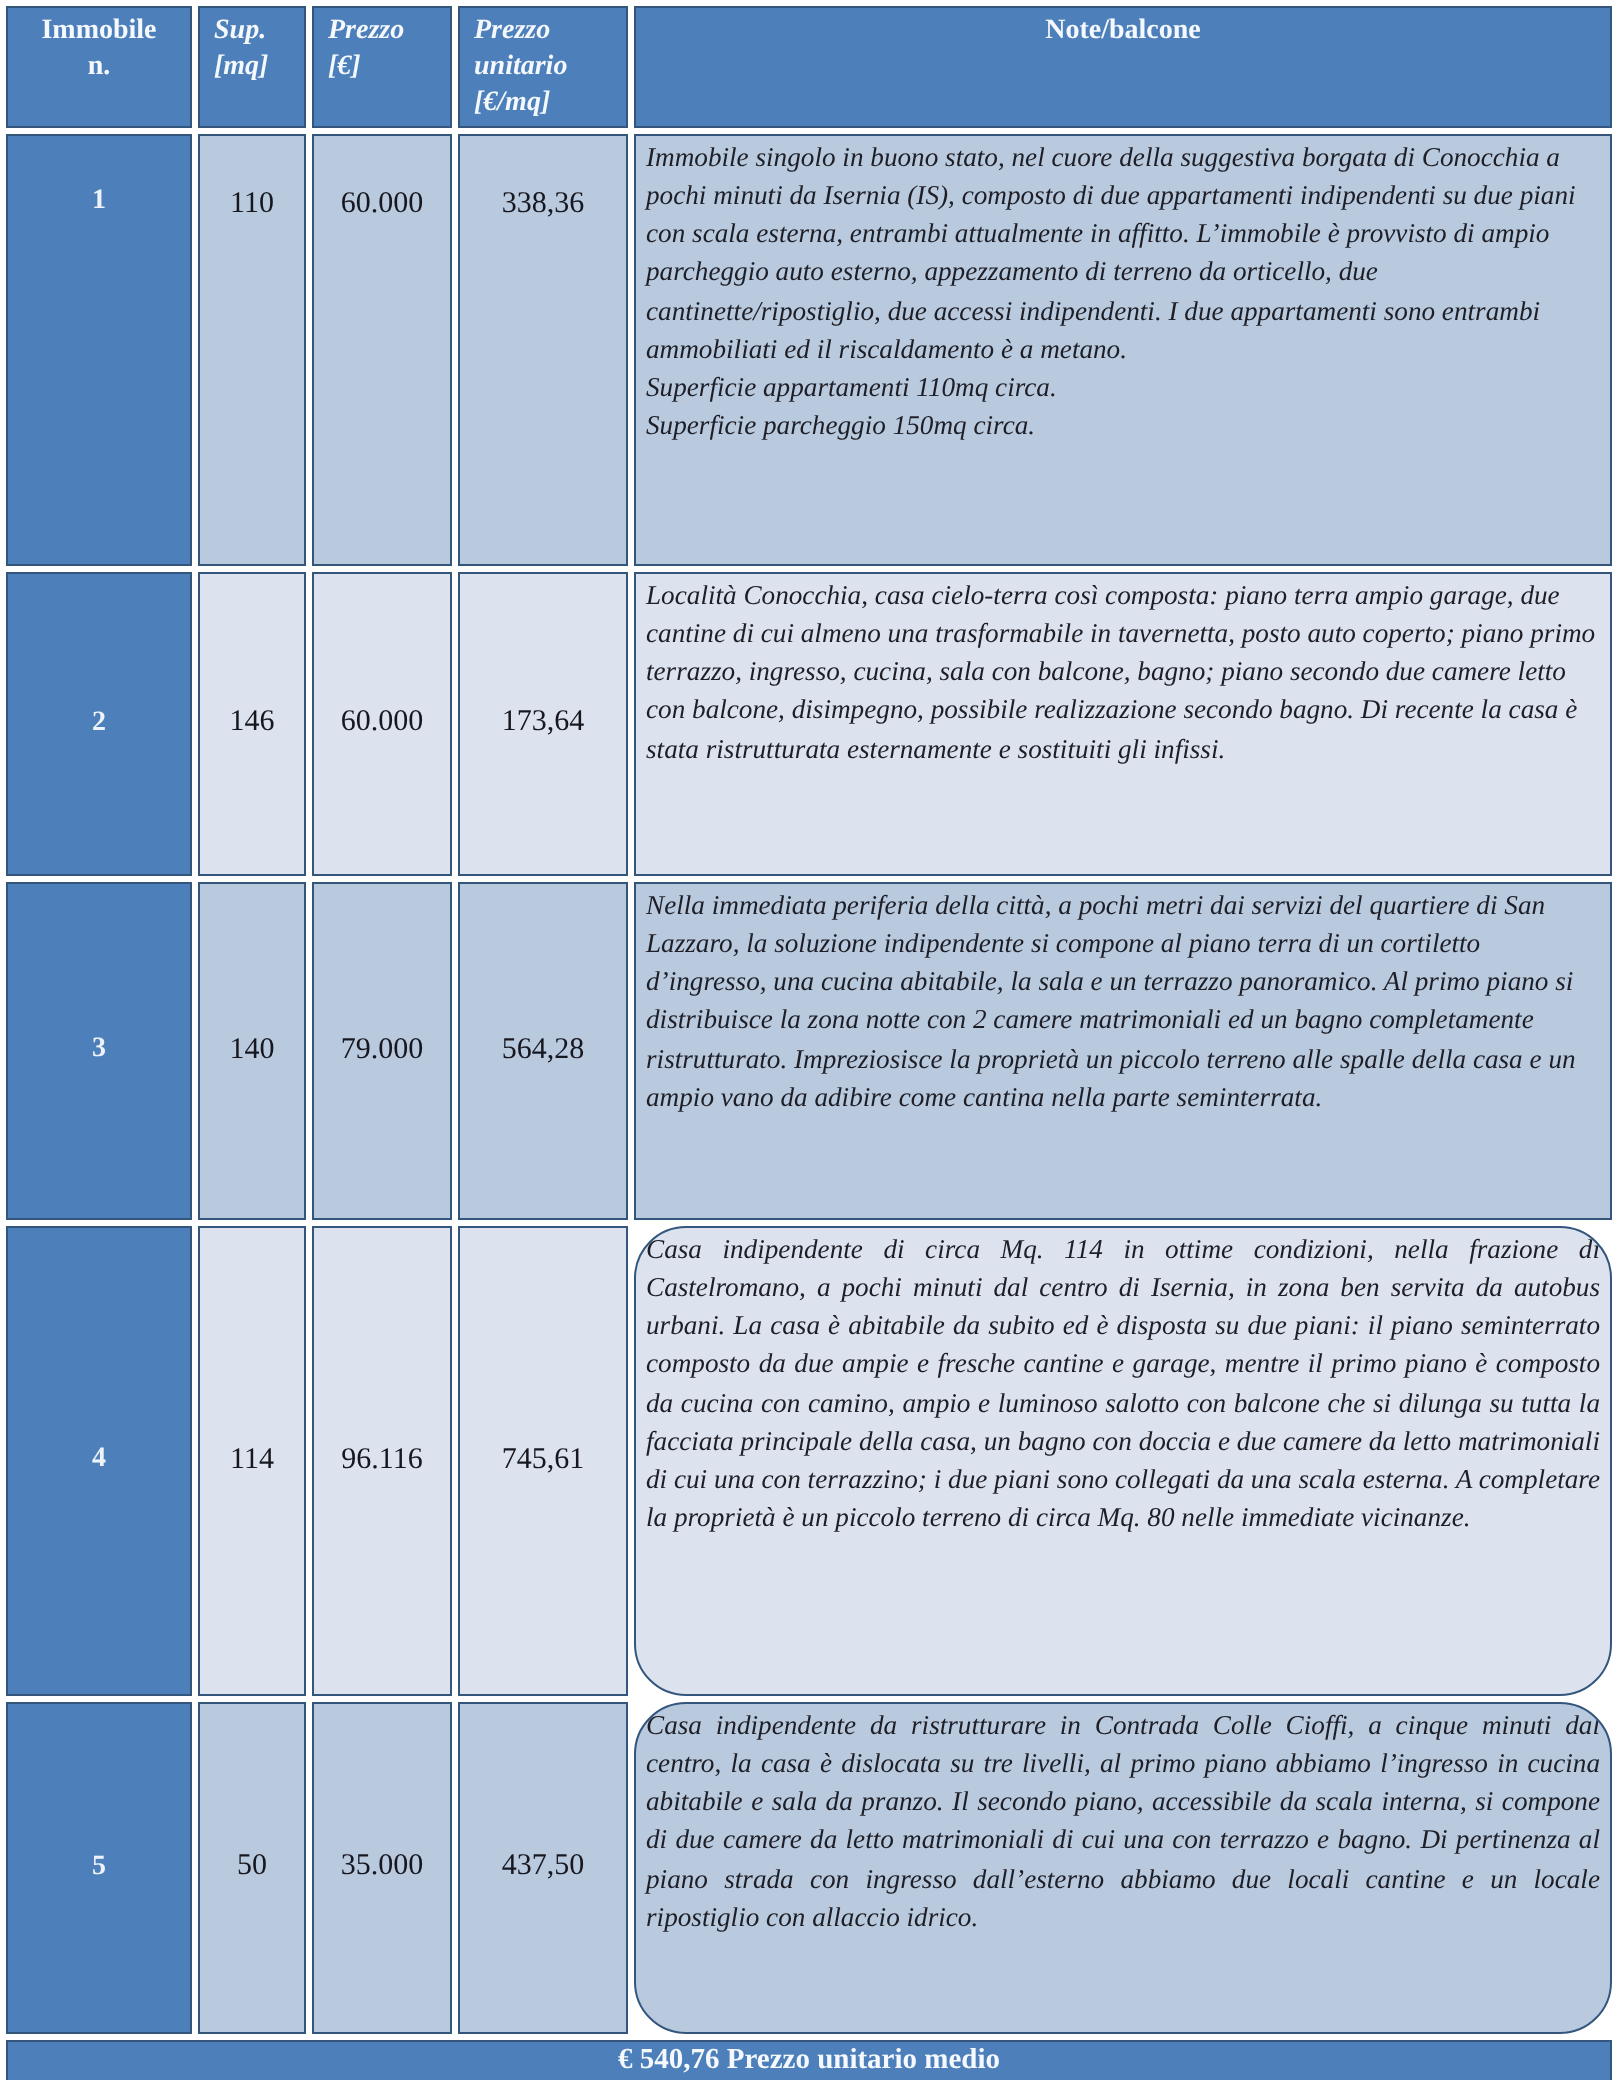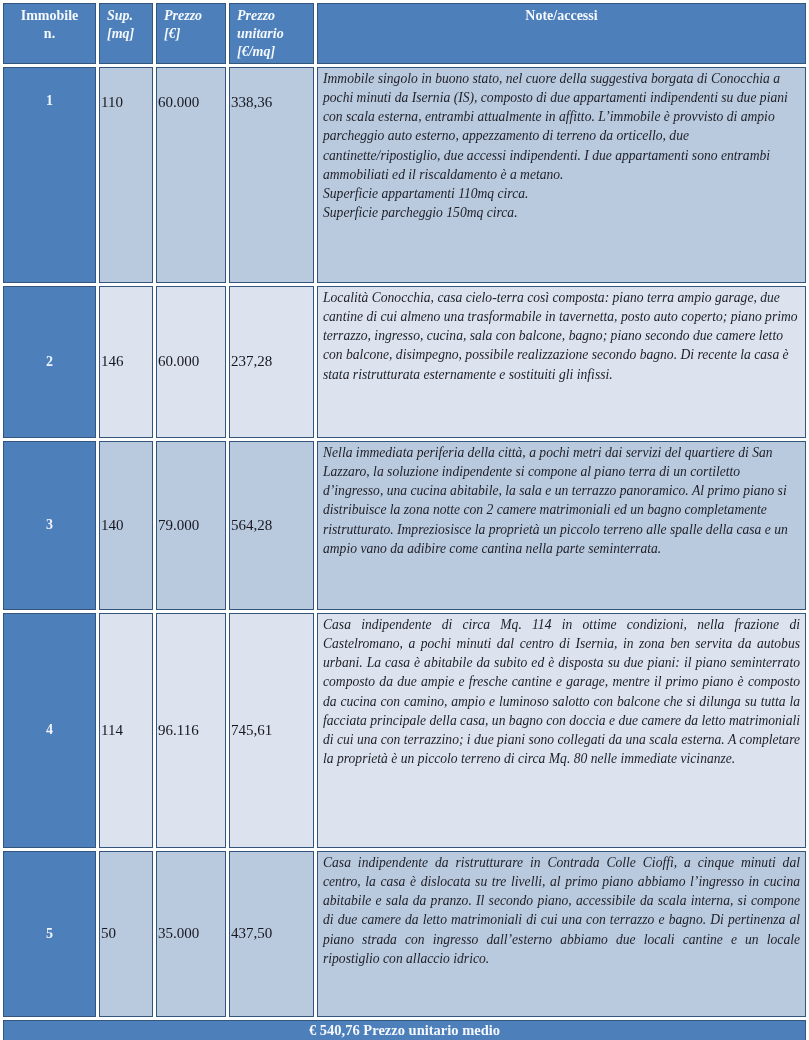--- a/index.html
+++ b/index.html
@@ -98,7 +98,7 @@
       <th class="left">Prezzo
 unitario
 [€/mq]</th>
-      <th>Note/accessi</th>
+      <th>Note/balcone</th>
     </tr>
   </thead>
   <tbody>

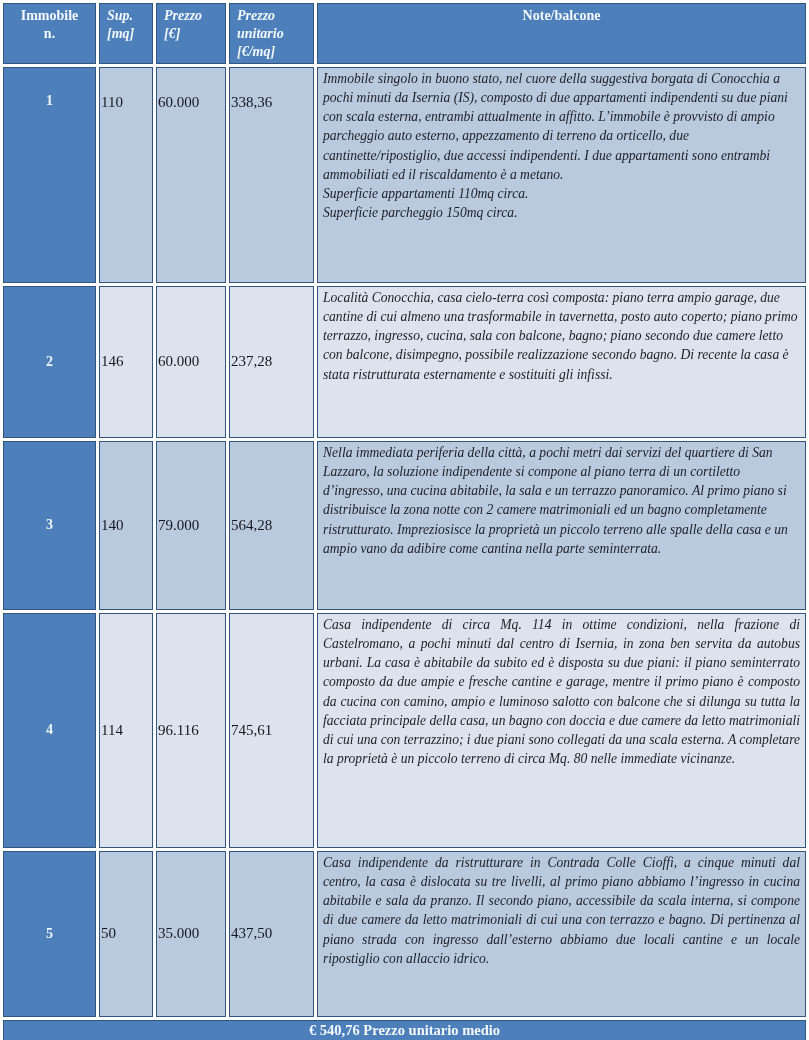--- a/index.html
+++ b/index.html
@@ -49,6 +49,7 @@
   td.val{
     font-size:15px;
     color:#17171f;
+    text-align:center;
     vertical-align:middle;
   }
   tr.odd td.val,tr.odd td.note{background:var(--row-odd-bg);}

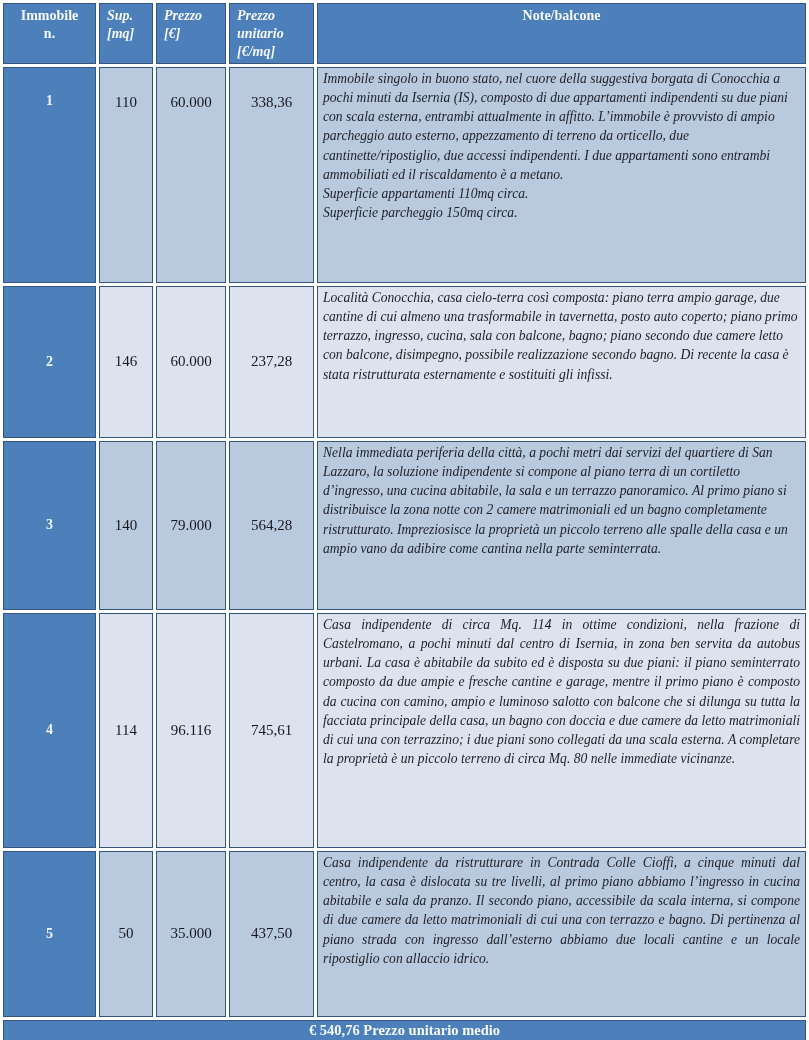--- a/index.html
+++ b/index.html
@@ -116,7 +116,7 @@
       <td class="idcell">2</td>
       <td class="val">146</td>
       <td class="val">60.000</td>
-      <td class="val">237,28</td>
+      <td class="val">173,64</td>
       <td class="note">Località Conocchia, casa cielo-terra così composta: piano terra ampio garage, due cantine di cui almeno una trasformabile in tavernetta, posto auto coperto; piano primo terrazzo, ingresso, cucina, sala con balcone, bagno; piano secondo due camere letto con balcone, disimpegno, possibile realizzazione secondo bagno. Di recente la casa è stata ristrutturata esternamente e sostituiti gli infissi.</td>
     </tr>
     <tr class="odd" style="height:169px">

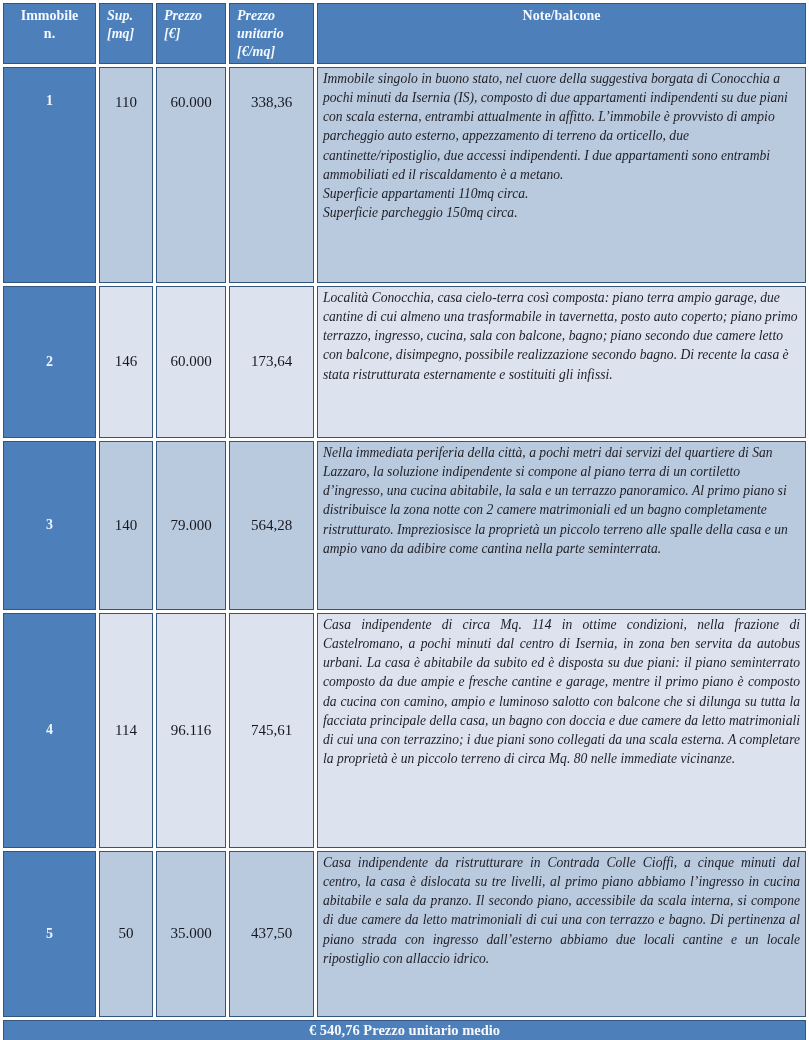--- a/index.html
+++ b/index.html
@@ -66,7 +66,7 @@
     white-space:pre-line;
     font-style:italic;
   }
-  tr.justify td.note{text-align:justify;}
+  tr.justify td.note{text-align:justify;border-radius:26px;}
   td.footer{
     background:var(--header-bg);
     color:#f5f8fc;

